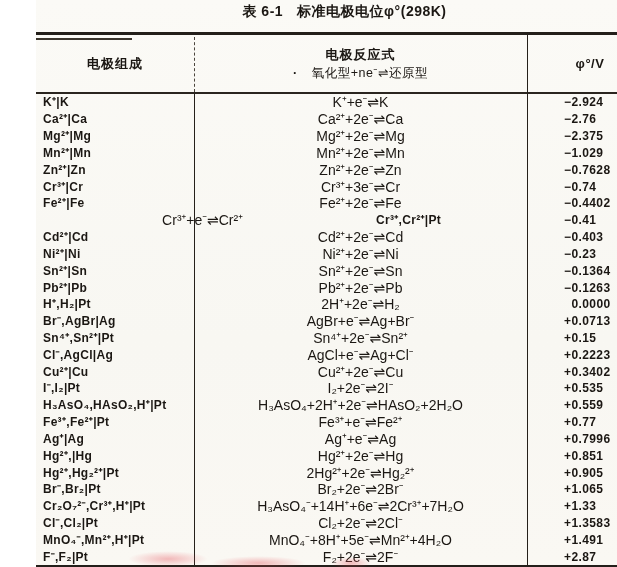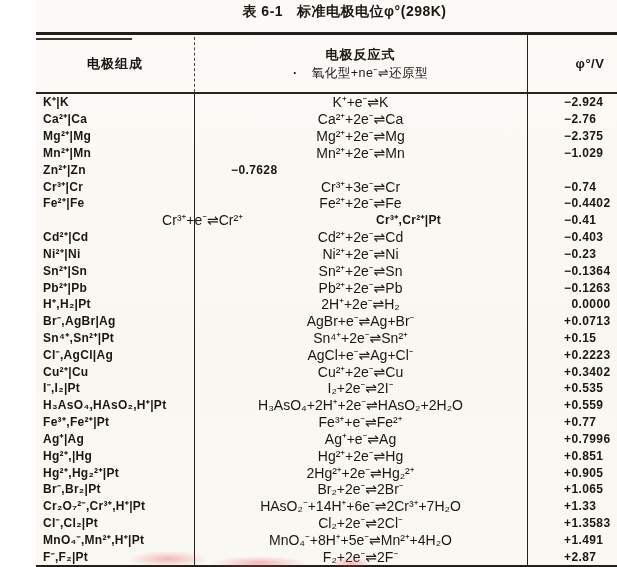--- a/index.html
+++ b/index.html
@@ -163,6 +163,7 @@
 
   <div class="row">
     <div class="cell c-electrode">Zn²⁺|Zn</div>
+    <div class="cell c-reaction">Zn²⁺+2e⁻⇌Zn</div>
     <div class="cell c-potential">−0.7628</div>
   </div>
 

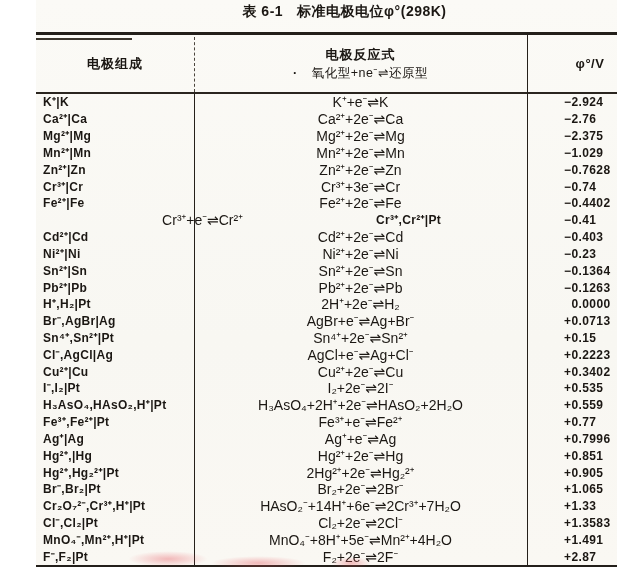--- a/index.html
+++ b/index.html
@@ -283,7 +283,7 @@
 
   <div class="row">
     <div class="cell c-electrode">Cr₂O₇²⁻,Cr³⁺,H⁺|Pt</div>
-    <div class="cell c-reaction">HAsO₂⁻+14H⁺+6e⁻⇌2Cr³⁺+7H₂O</div>
+    <div class="cell c-reaction">H₃AsO₄⁻+14H⁺+6e⁻⇌2Cr³⁺+7H₂O</div>
     <div class="cell c-potential">+1.33</div>
   </div>
 

